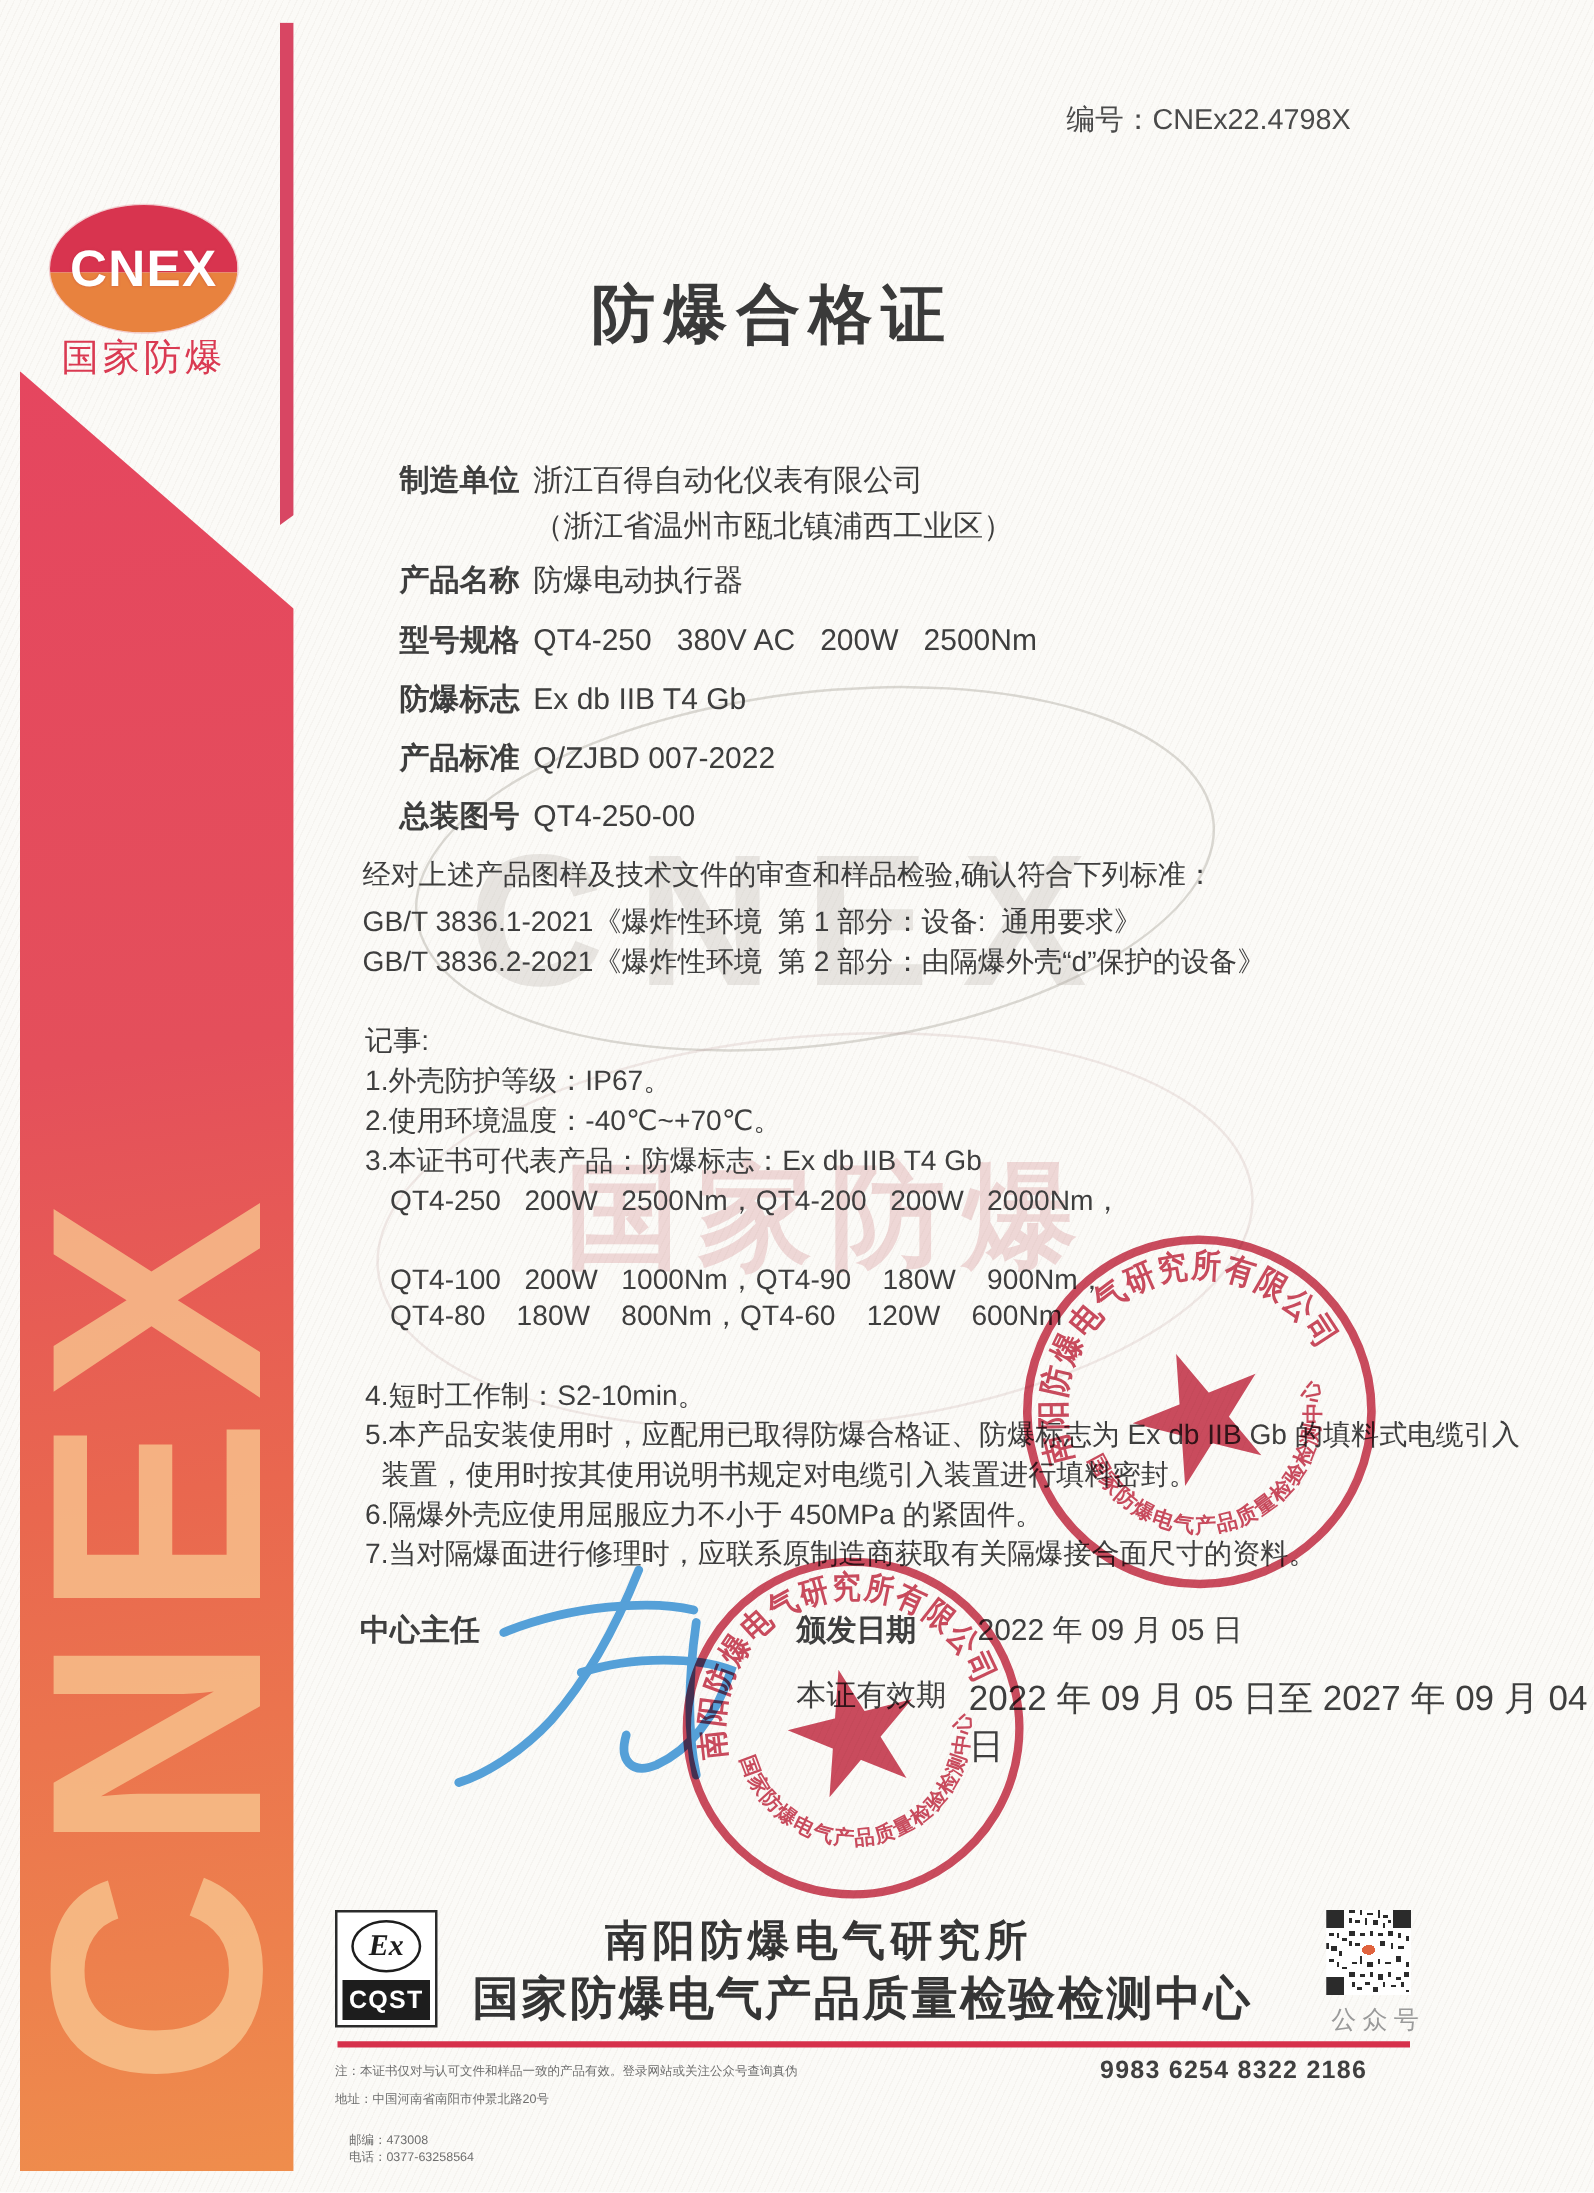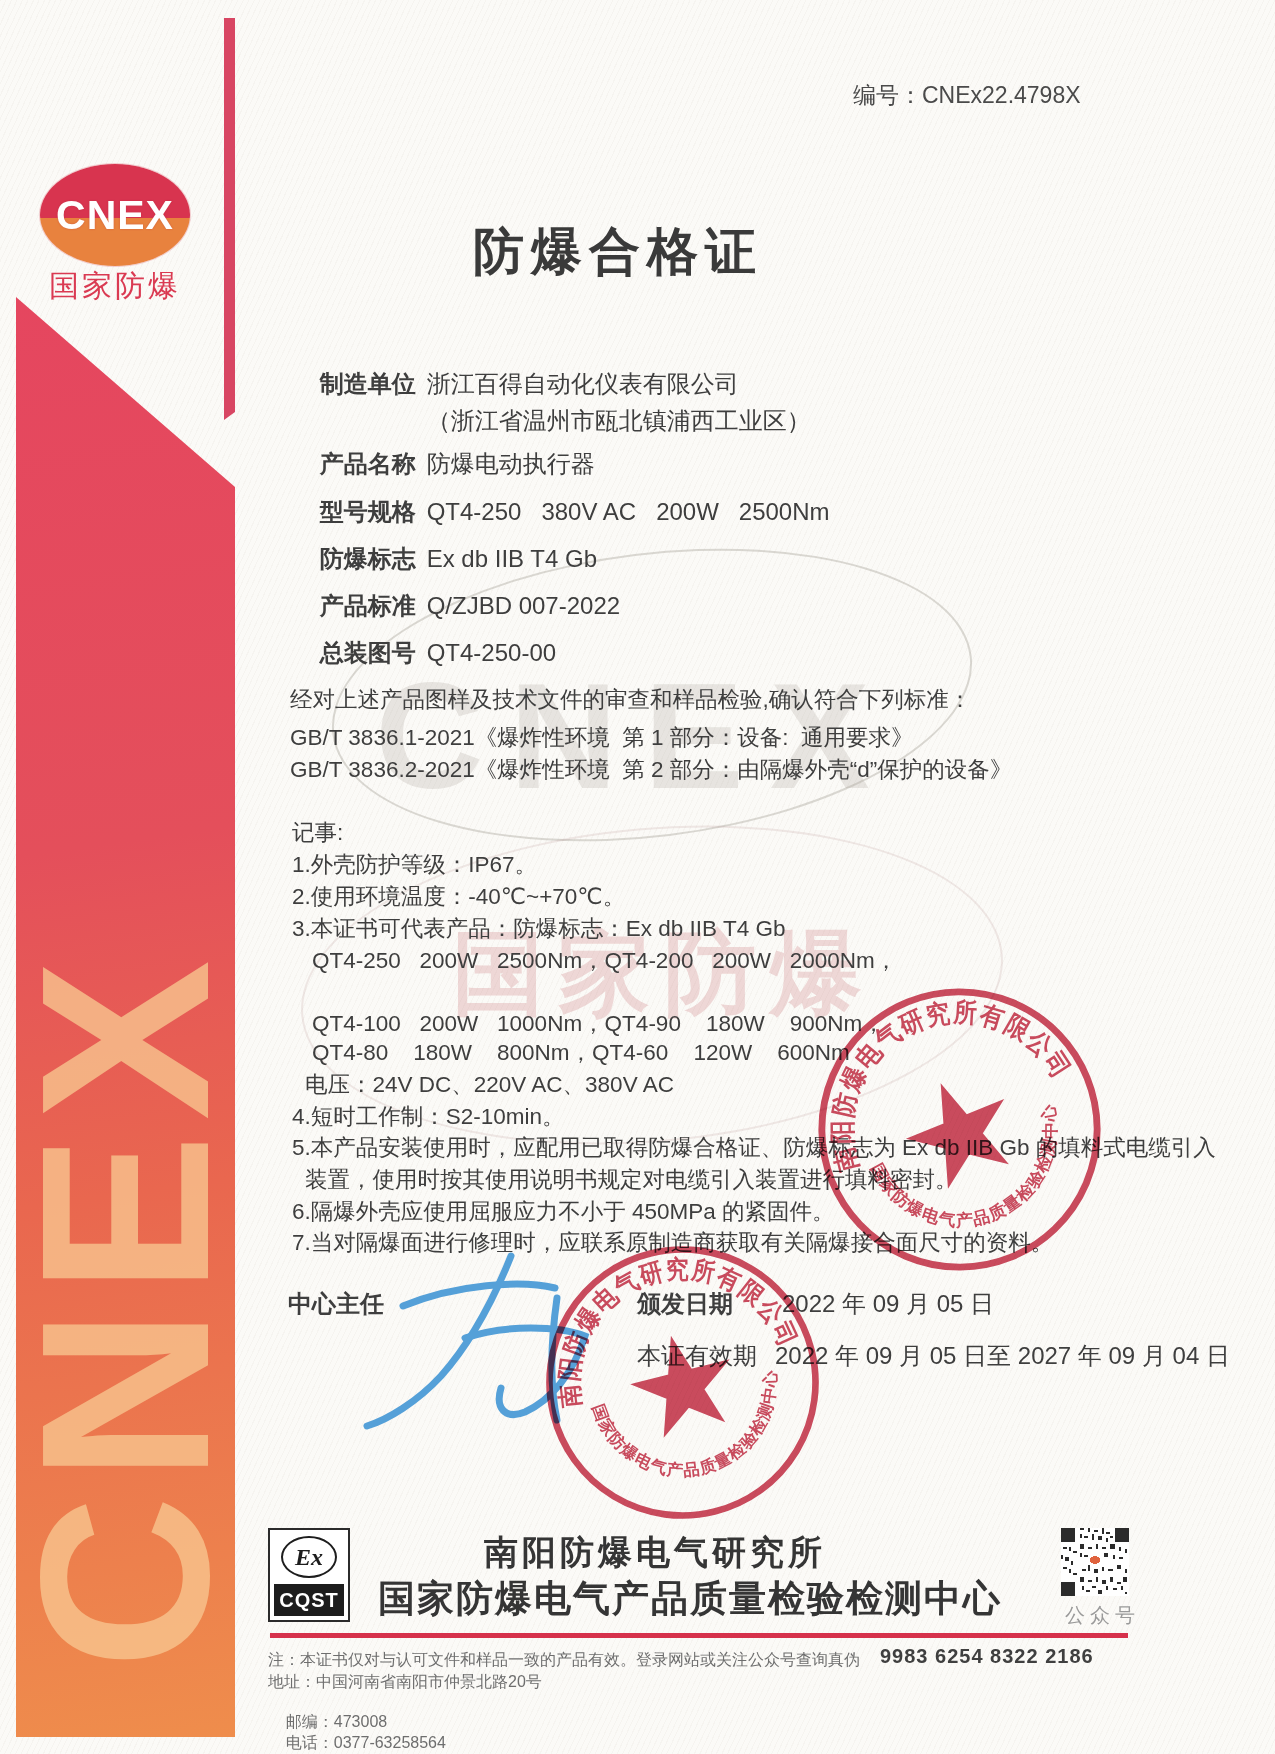--- a/index.html
+++ b/index.html
@@ -169,7 +169,6 @@
   <div class="body-line nl3">QT4-250   200W   2500Nm，QT4-200   200W   2000Nm，</div>
   <div class="body-line nl5">QT4-100   200W   1000Nm，QT4-90    180W    900Nm，</div>
   <div class="body-line nl6">QT4-80    180W    800Nm，QT4-60    120W    600Nm</div>
-  <div class="body-line nl7">电压：24V DC、220V AC、380V AC</div>
   <div class="body-line nl8">4.短时工作制：S2-10min。</div>
   <div class="body-line nl9">5.本产品安装使用时，应配用已取得防爆合格证、防爆标志为 Ex db IIB Gb 的填料式电缆引入</div>
   <div class="body-line nl10">装置，使用时按其使用说明书规定对电缆引入装置进行填料密封。</div>

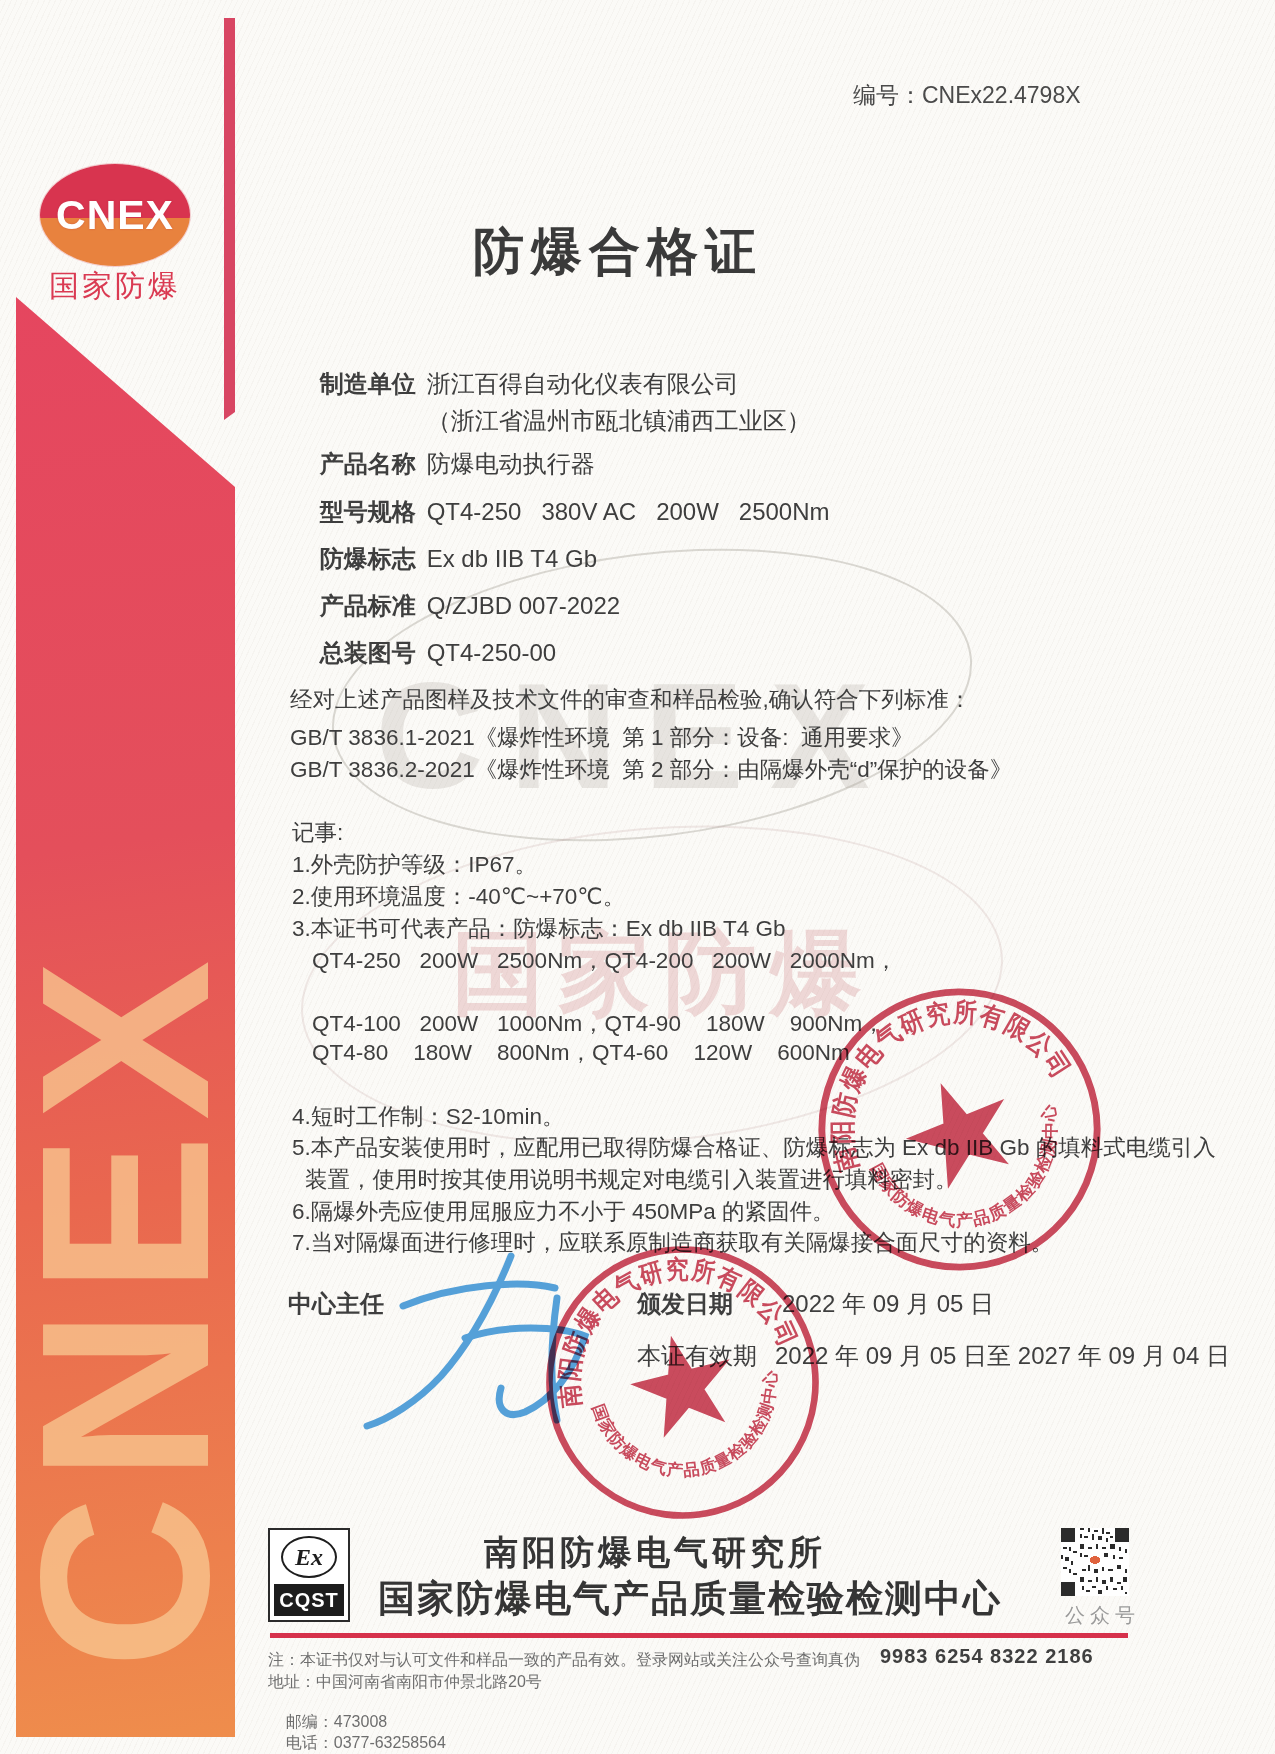--- a/index.html
+++ b/index.html
@@ -77,7 +77,7 @@
   .issue-lbl{left:637px;top:1288px;font-size:24px;font-weight:600;}
   .issue-val{left:782px;top:1288px;font-size:24px;}
   .valid-lbl{left:637px;top:1340px;font-size:24px;font-weight:400;}
-  .valid-val{left:775px;top:1340px;font-size:24px;}
+  .valid-val{left:775px;top:1340px;font-size:28px;}
   .signature{left:345px;top:1240px;width:310px;height:200px;}
 
   

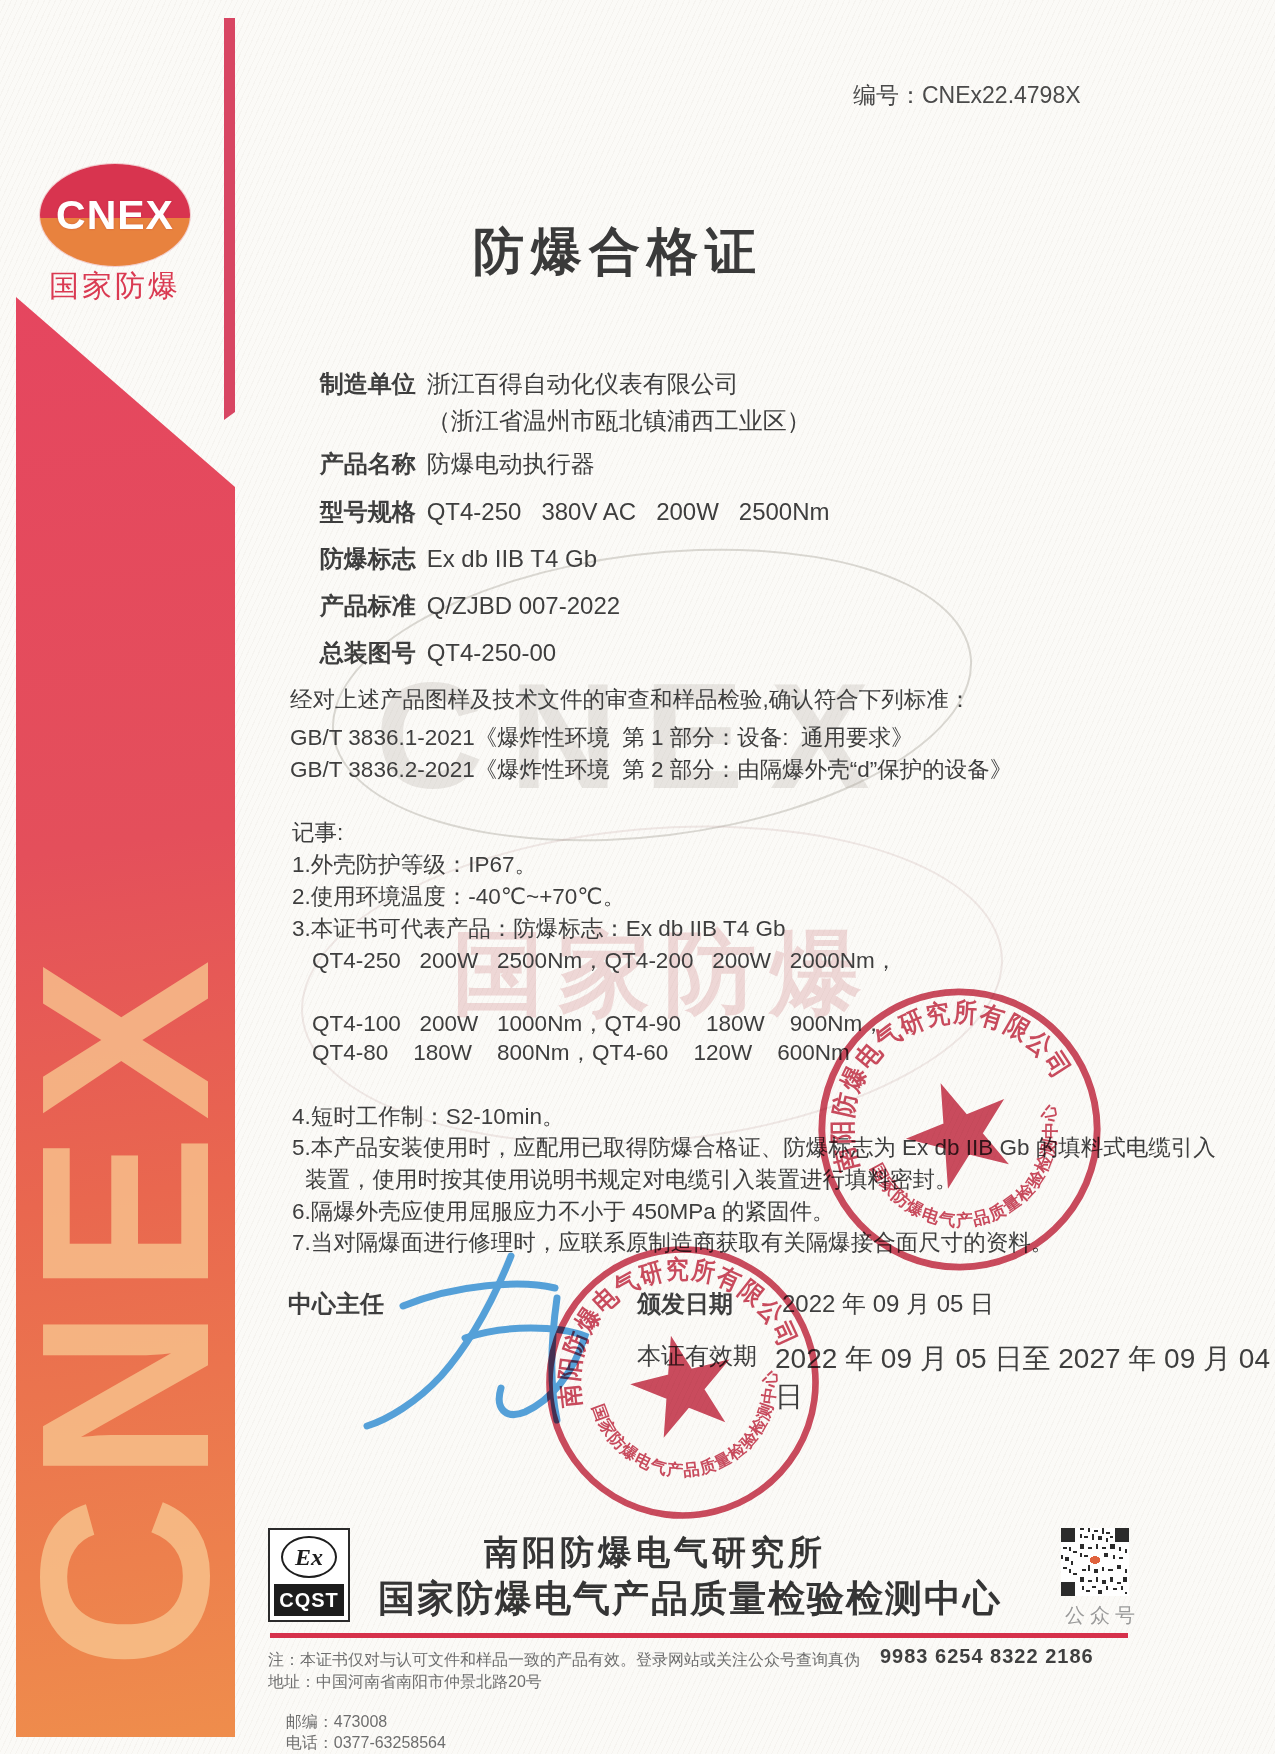--- a/index.html
+++ b/index.html
@@ -104,7 +104,7 @@
   .qr-caption{left:1050px;top:1602px;width:90px;text-align:right;font-size:20px;letter-spacing:5px;color:#9a9a9a;font-family:Liberation Serif, serif;}
 
   
-  .foot{position:absolute;font-size:16px;color:#6e6e6e;white-space:pre;}
+  .foot{position:absolute;font-size:10px;color:#6e6e6e;white-space:pre;}
   .f-note{left:268px;top:1650px;}
   .f-code{left:880px;top:1645px;font-size:20px;font-weight:700;color:#3f3f3f;letter-spacing:1px;}
   .f-addr{left:268px;top:1672px;}

